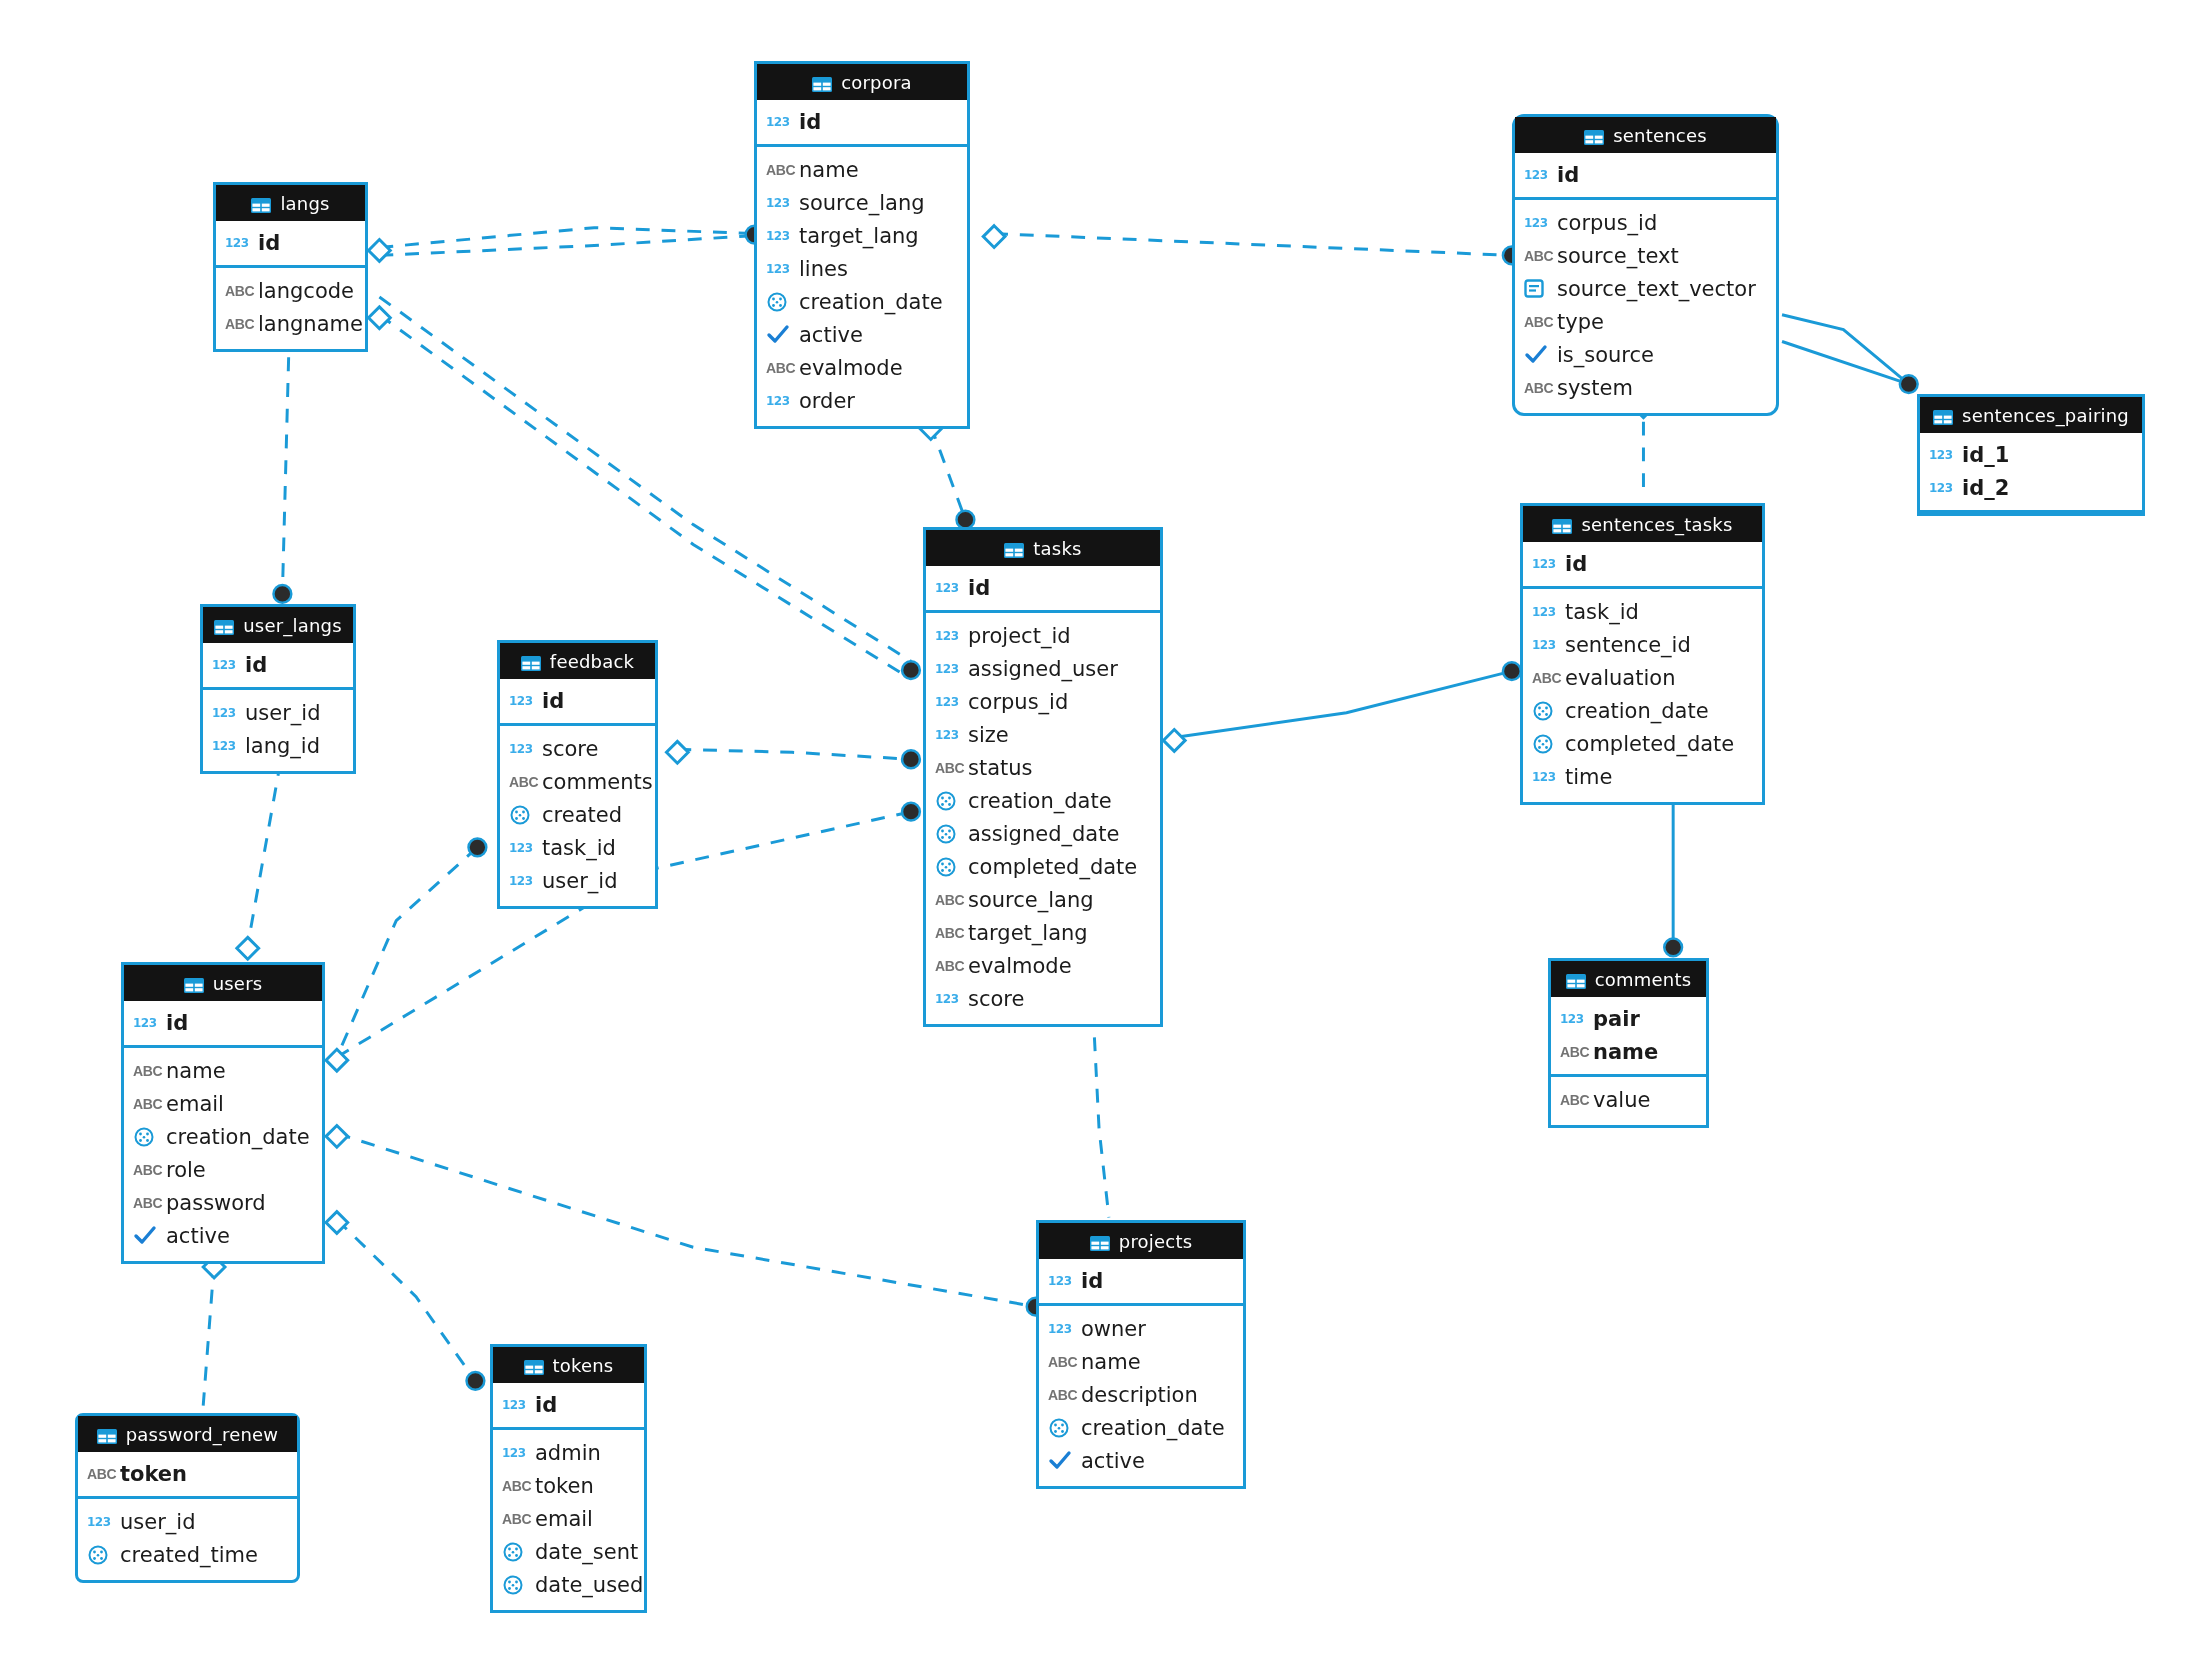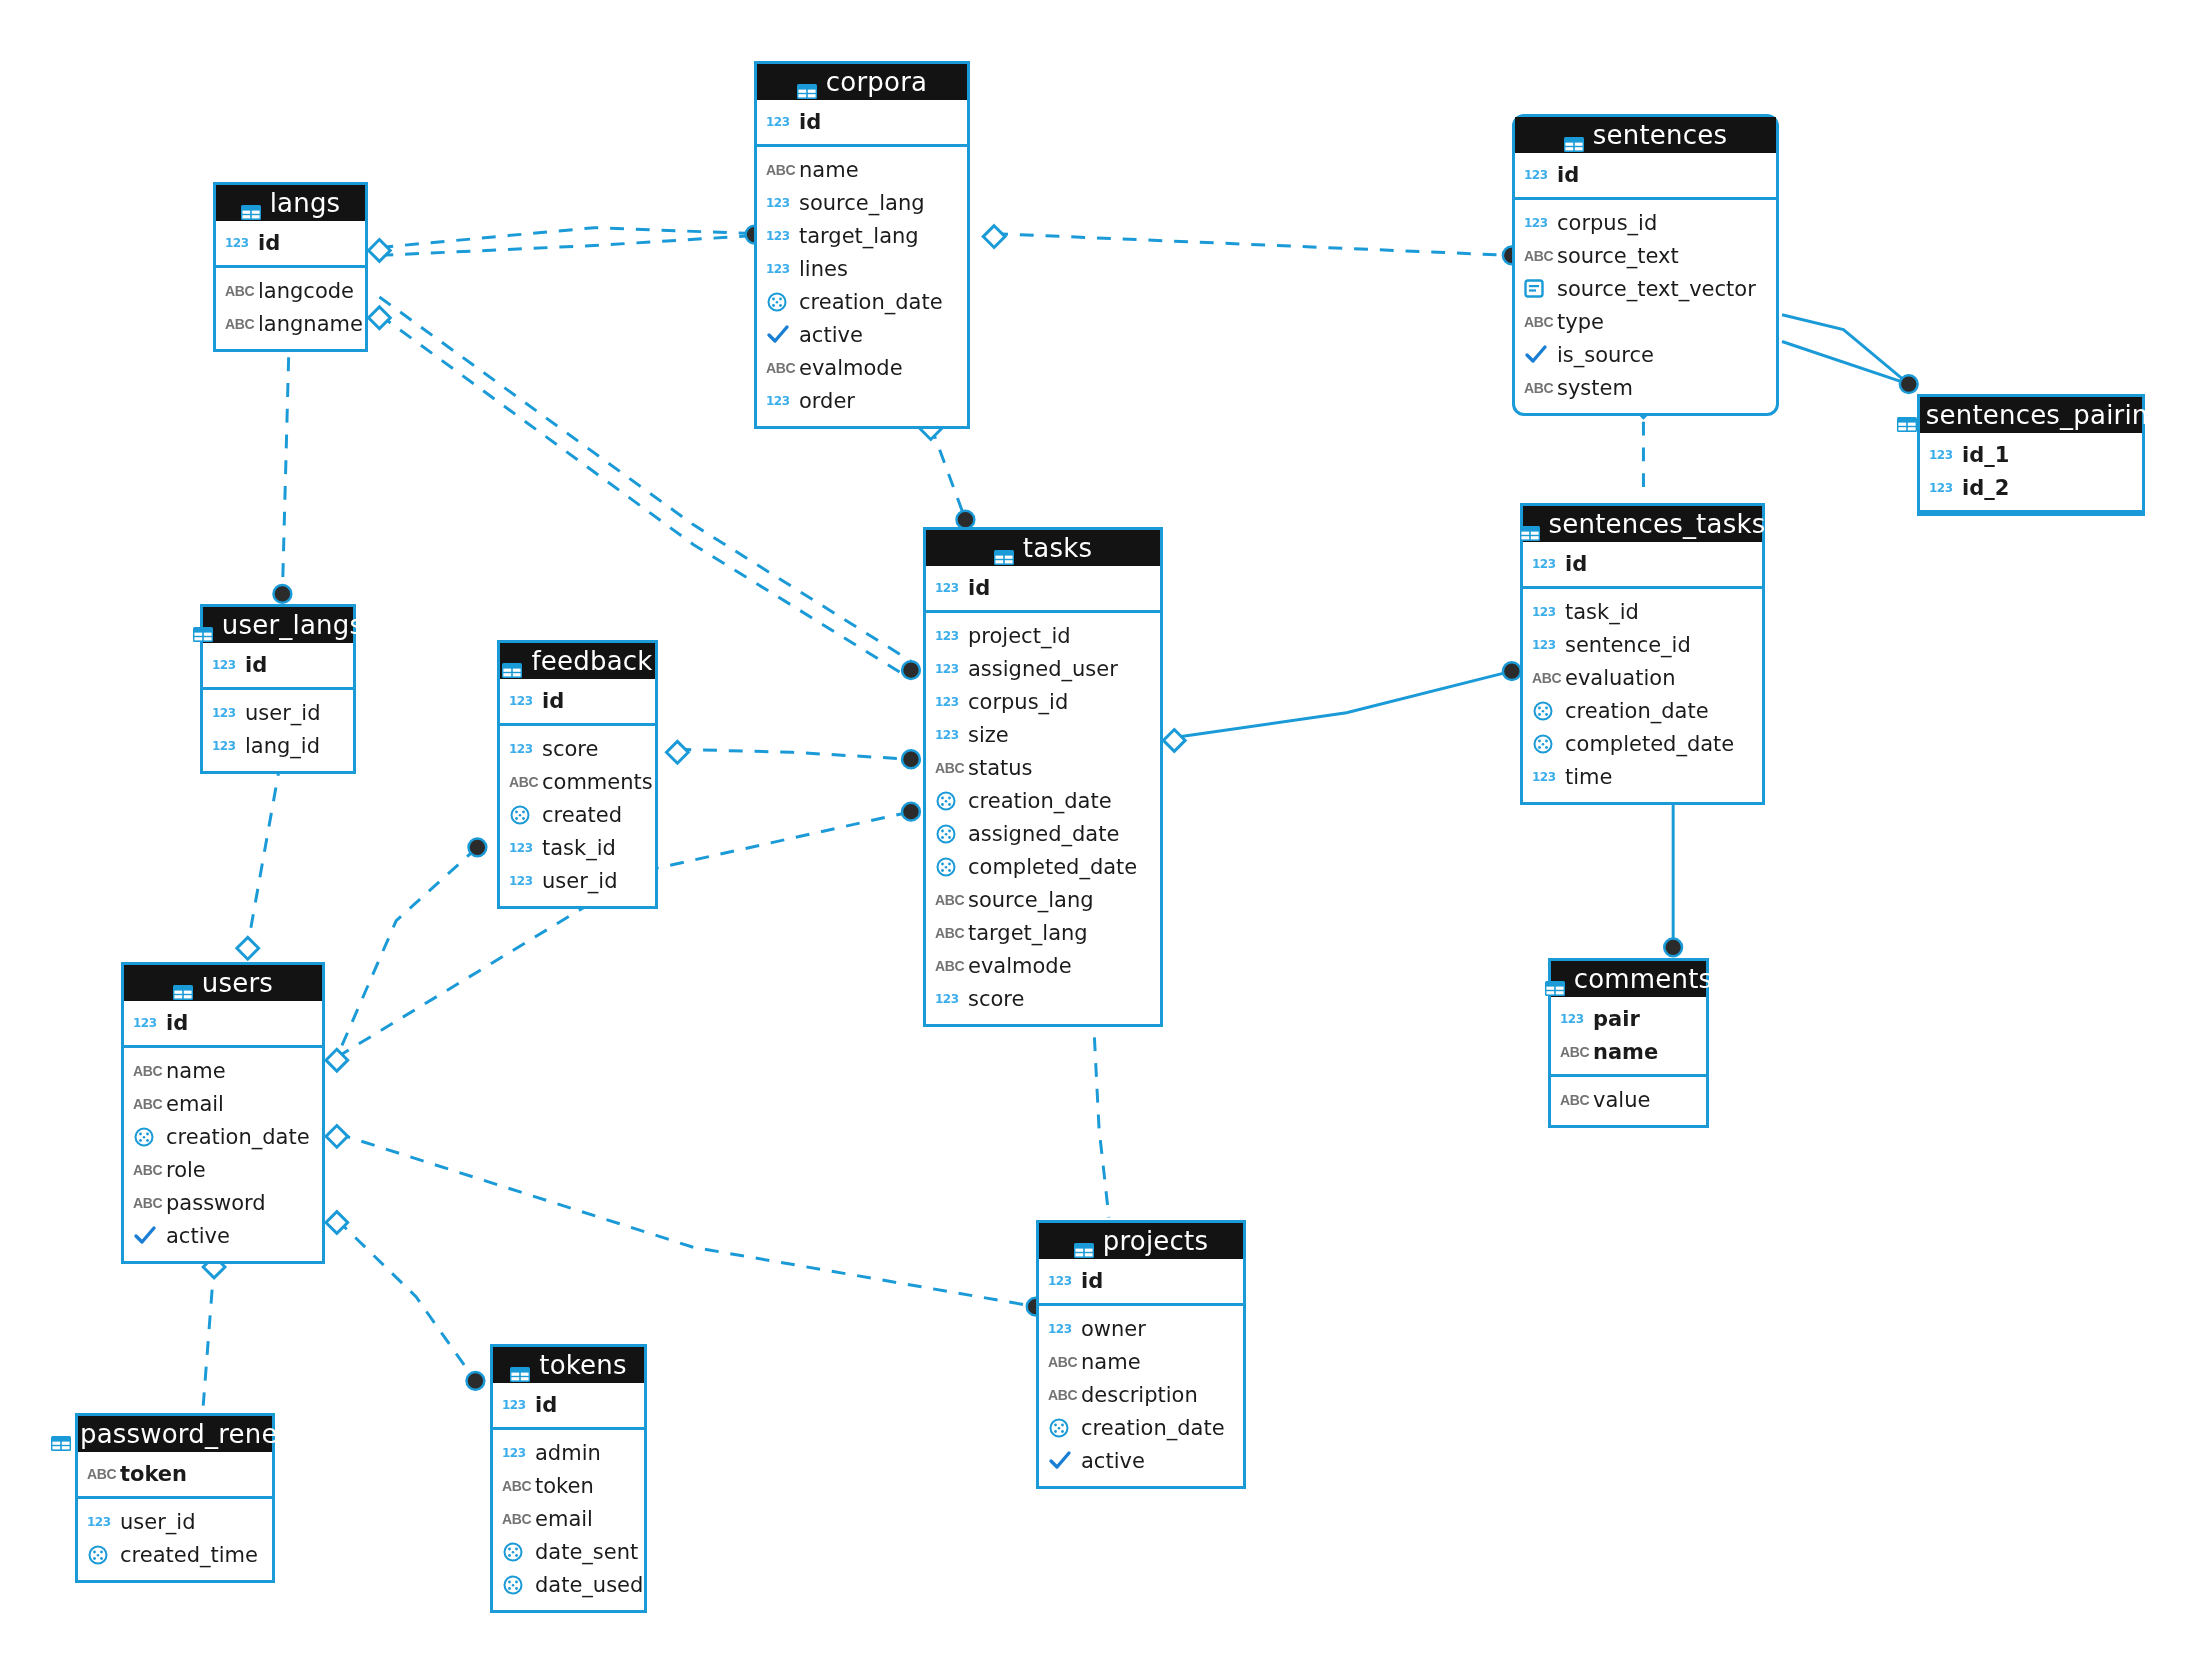--- a/index.html
+++ b/index.html
@@ -37,7 +37,7 @@
     align-items:center;
     justify-content:center;
     gap:9px;
-    font-size:26px;
+    font-size:18px;
     letter-spacing:0.2px;
     padding:0 4px;
     box-sizing:border-box;

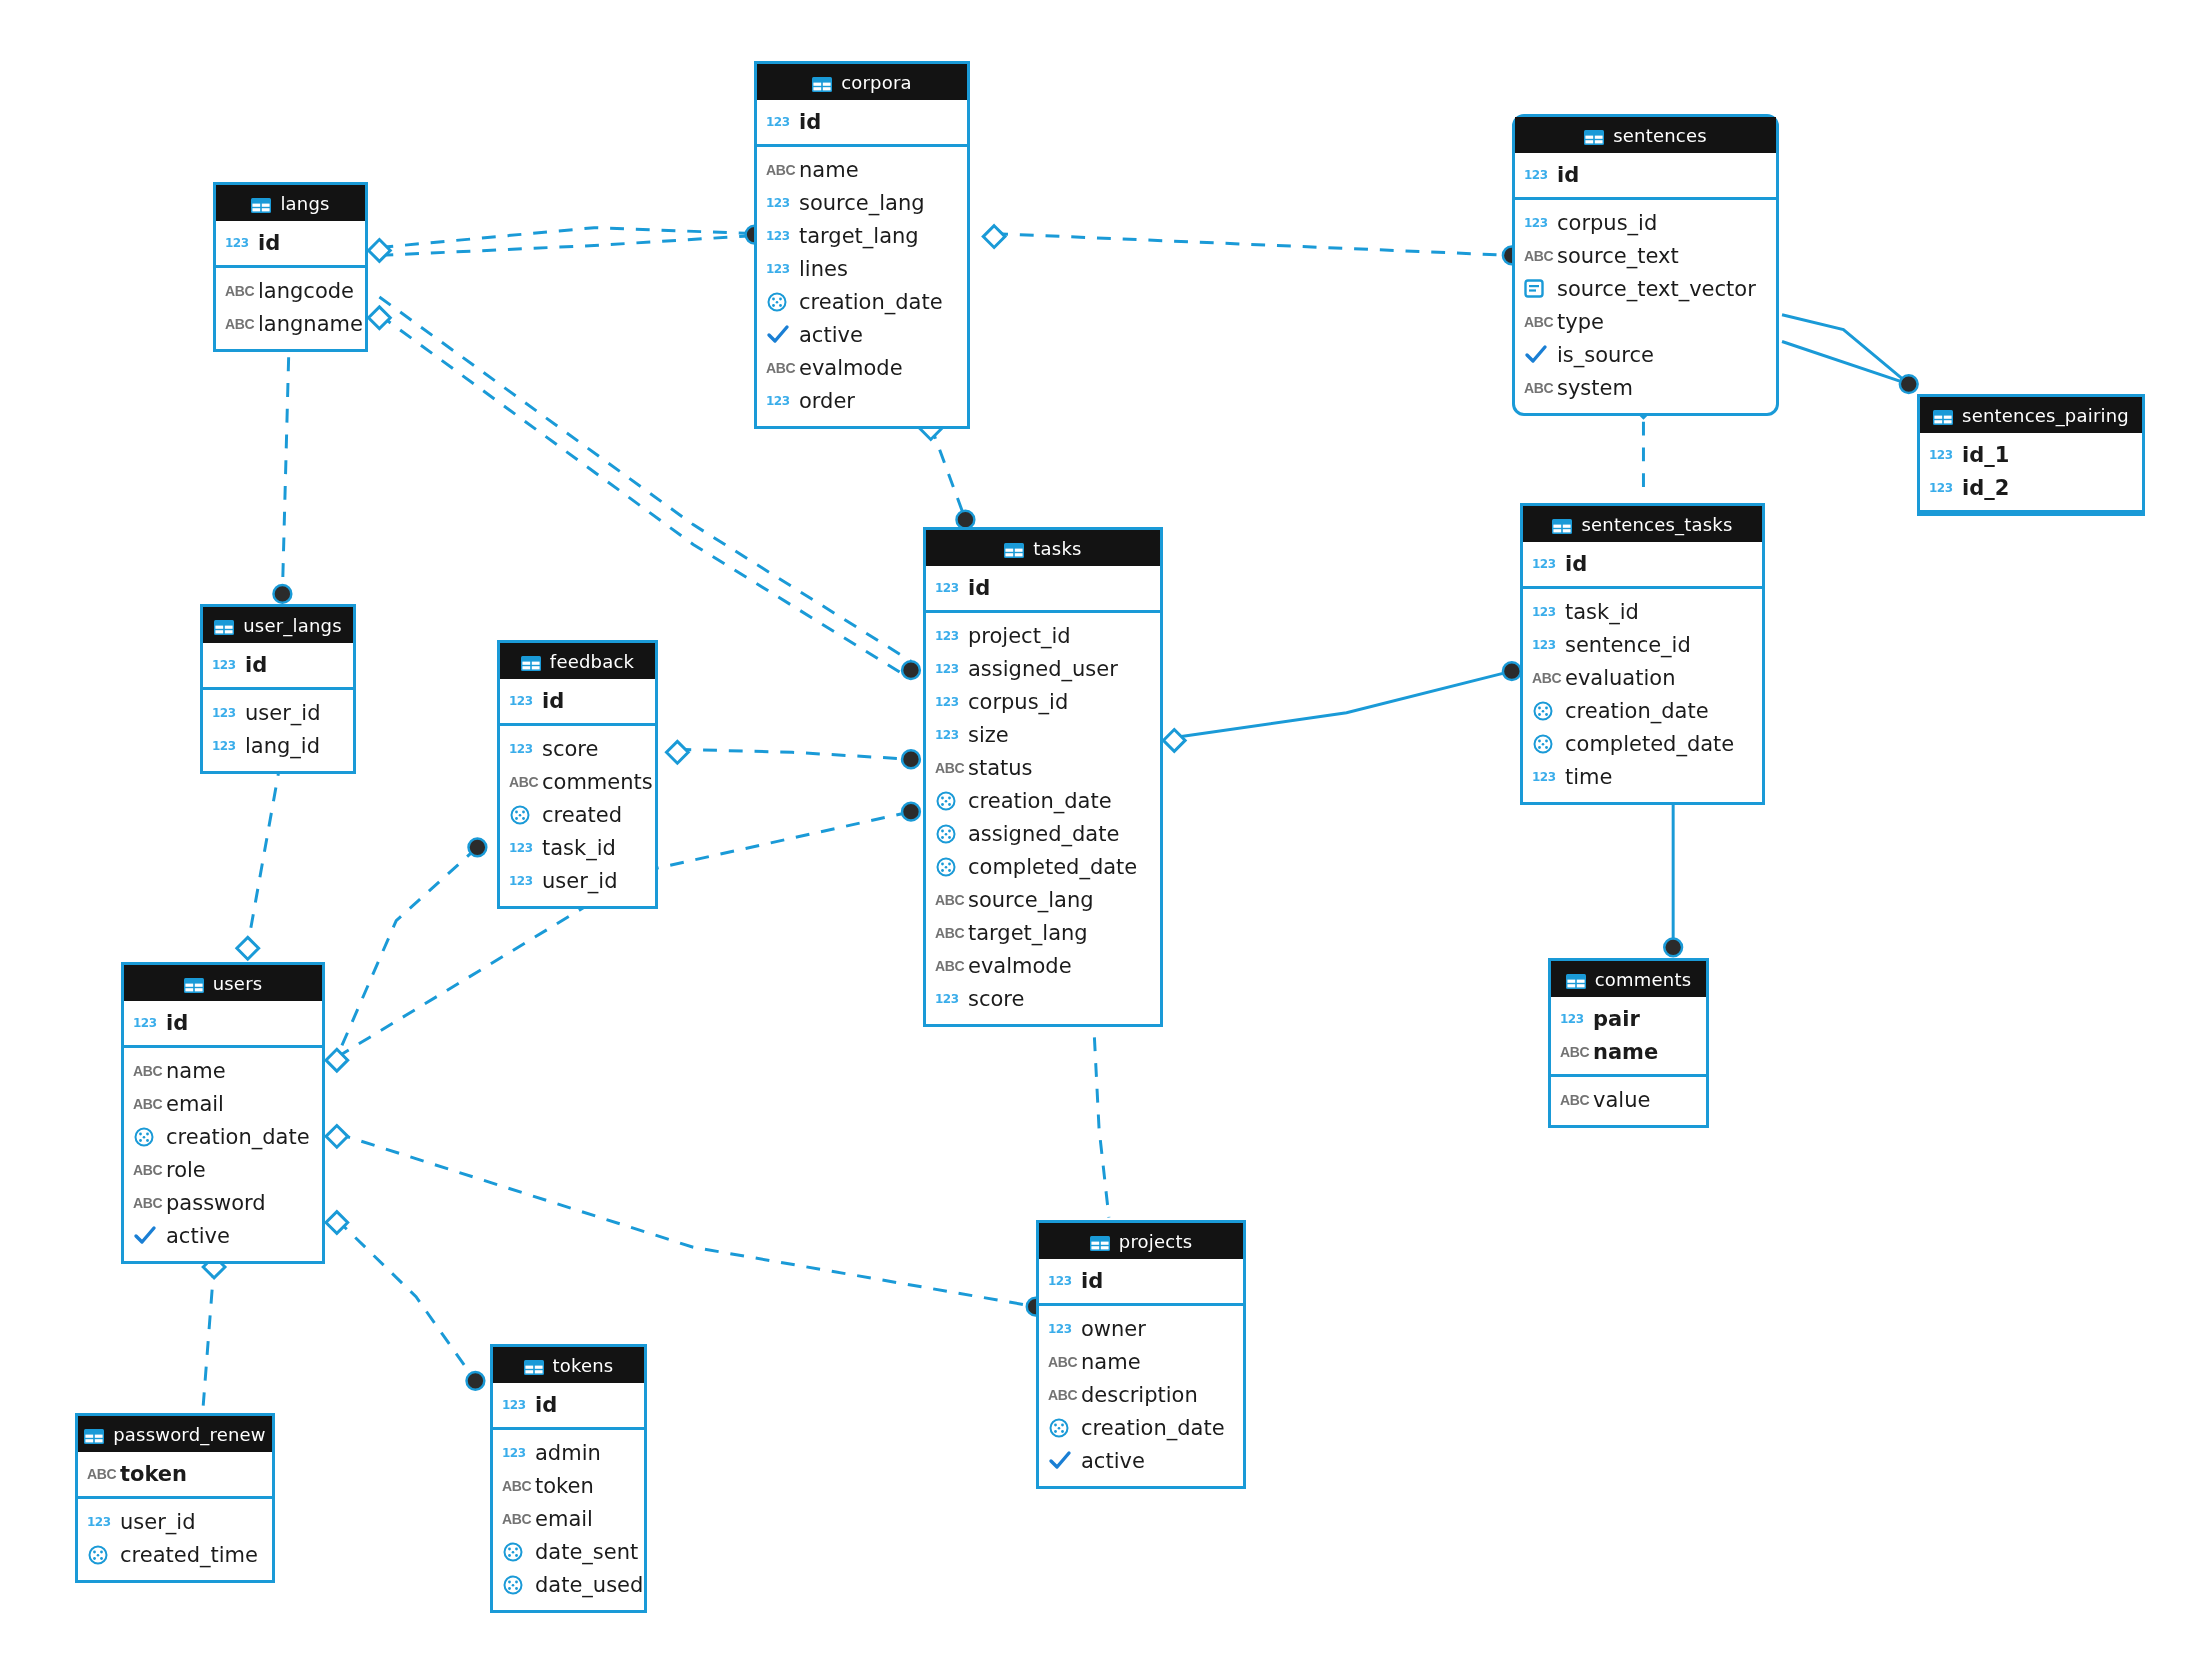--- a/index.html
+++ b/index.html
@@ -883,7 +883,7 @@
           </div>
         </div>
       </div>
-      <div class="tbl" style="left: 75px; top: 1413px; width: 200px;">
+      <div class="tbl" style="left: 75px; top: 1413px; width: 225px; border-radius: 8px;">
         <div class="tbl-header">
           <span class="tbl-icon"><svg width="20" height="15" viewBox="0 0 20 15">
               <rect x="0" y="0" width="20" height="15" rx="1.5" fill="#1a9ad7"></rect>

